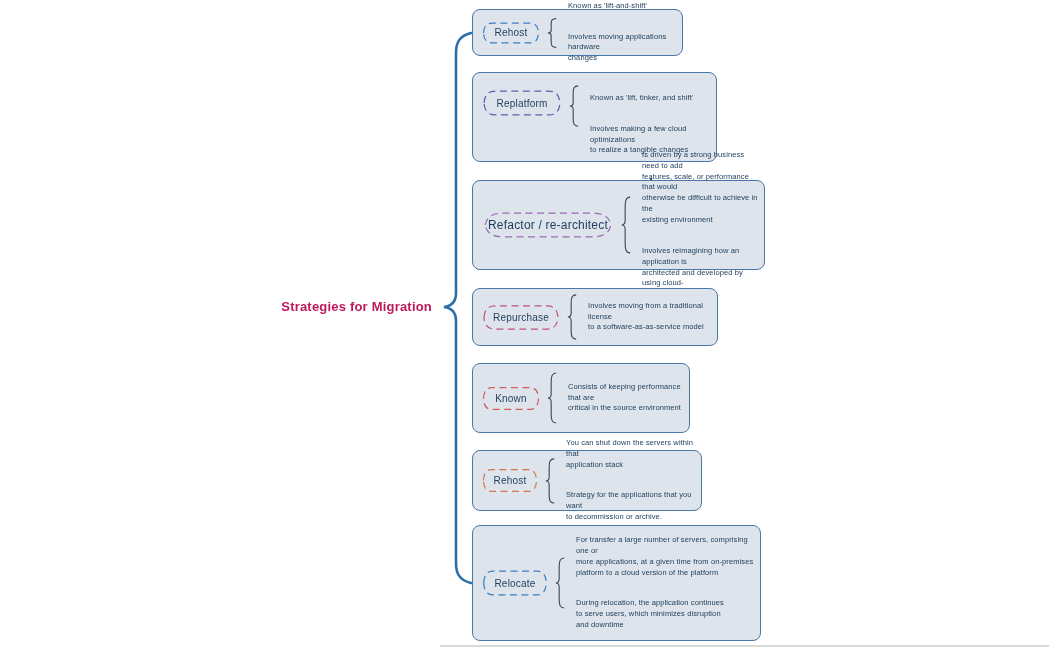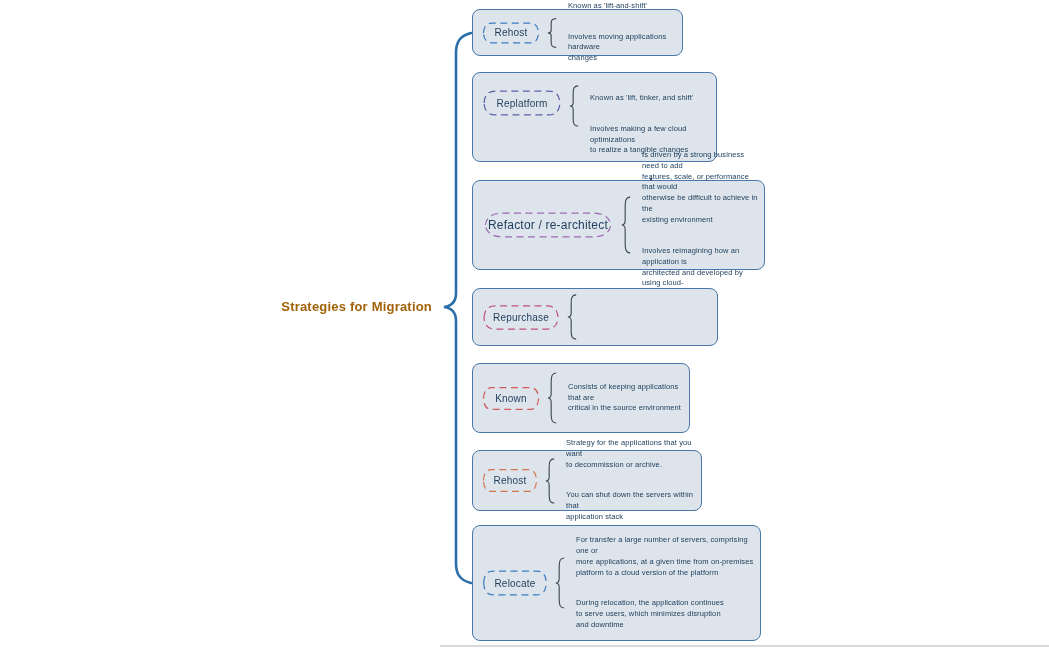--- a/index.html
+++ b/index.html
@@ -10,7 +10,7 @@
   
   .title {
     position:absolute; left:232px; top:299px; width:200px; text-align:right;
-    font-size:13px; font-weight:bold; color:#a16207; letter-spacing:.2px;
+    font-size:13px; font-weight:bold; color:#be185d; letter-spacing:.2px;
   }
   
   .big-brace { position:absolute; left:440px; top:29px; }

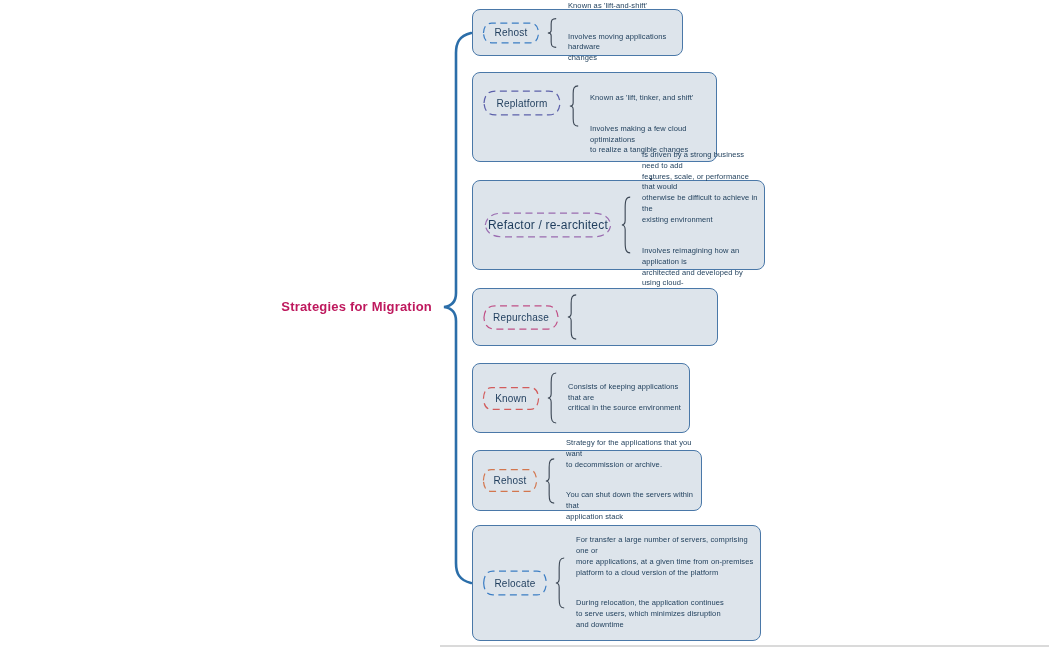--- a/index.html
+++ b/index.html
@@ -143,6 +143,8 @@
       <path d="M 11,2 C 6,2 5,8 5,20 L 5,42 C 5,48 3,50 1,50 C 3,50 5,52 5,58 L 5,80 C 5,92 6,98 11,98"></path>
     </svg>
     <div class="notes">
+      <p>Involves moving from a traditional license
+to a software-as-as-service model</p>
     </div>
   </div>
 

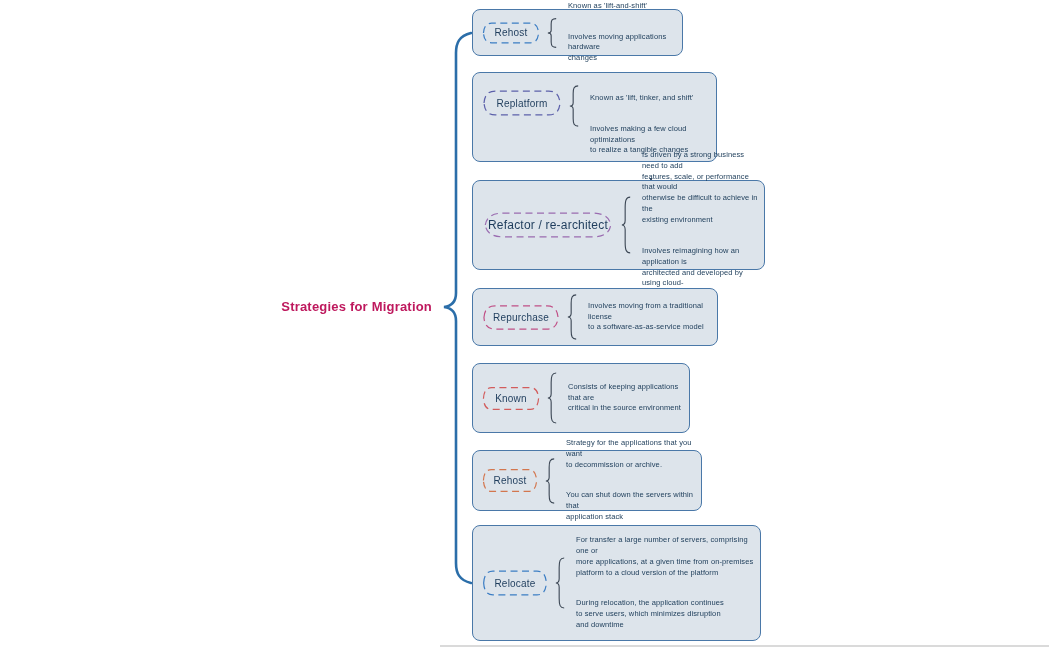--- a/index.html
+++ b/index.html
@@ -159,7 +159,7 @@
       <path d="M 11,2 C 6,2 5,8 5,20 L 5,42 C 5,48 3,50 1,50 C 3,50 5,52 5,58 L 5,80 C 5,92 6,98 11,98"></path>
     </svg>
     <div class="notes">
-      <p>Consists of keeping applications that are
+      <p>Consists of keeping performance that are
 critical in the source environment</p>
     </div>
   </div>

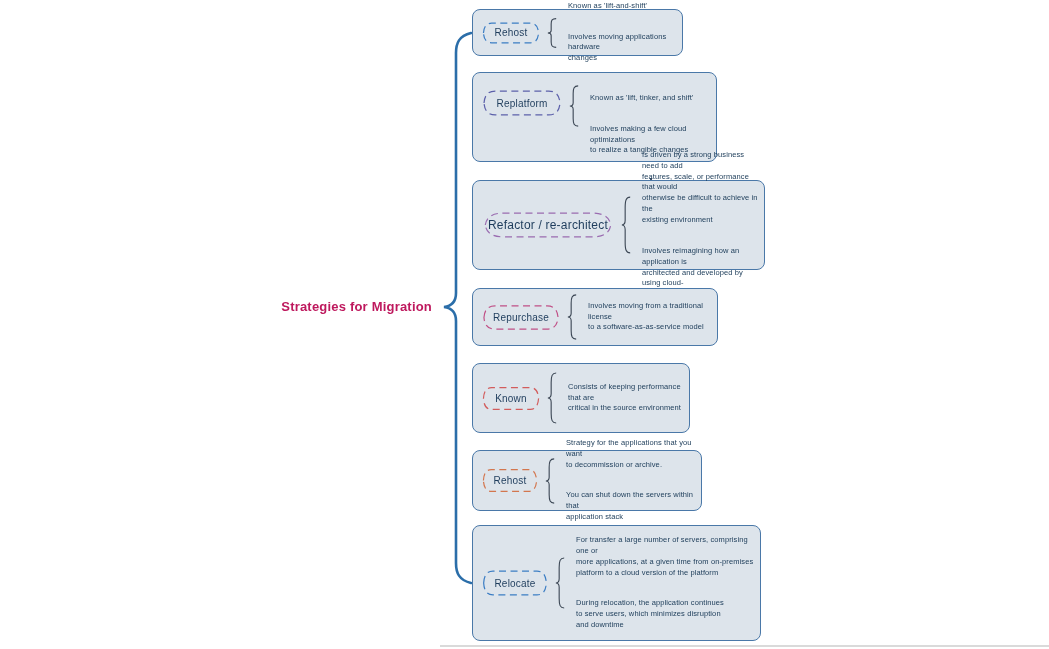--- a/index.html
+++ b/index.html
@@ -175,10 +175,10 @@
       <path d="M 11,2 C 6,2 5,8 5,20 L 5,42 C 5,48 3,50 1,50 C 3,50 5,52 5,58 L 5,80 C 5,92 6,98 11,98"></path>
     </svg>
     <div class="notes">
+      <p>You can shut down the servers within that
+application stack</p>
       <p>Strategy for the applications that you want
 to decommission or archive.</p>
-      <p>You can shut down the servers within that
-application stack</p>
     </div>
   </div>
 

